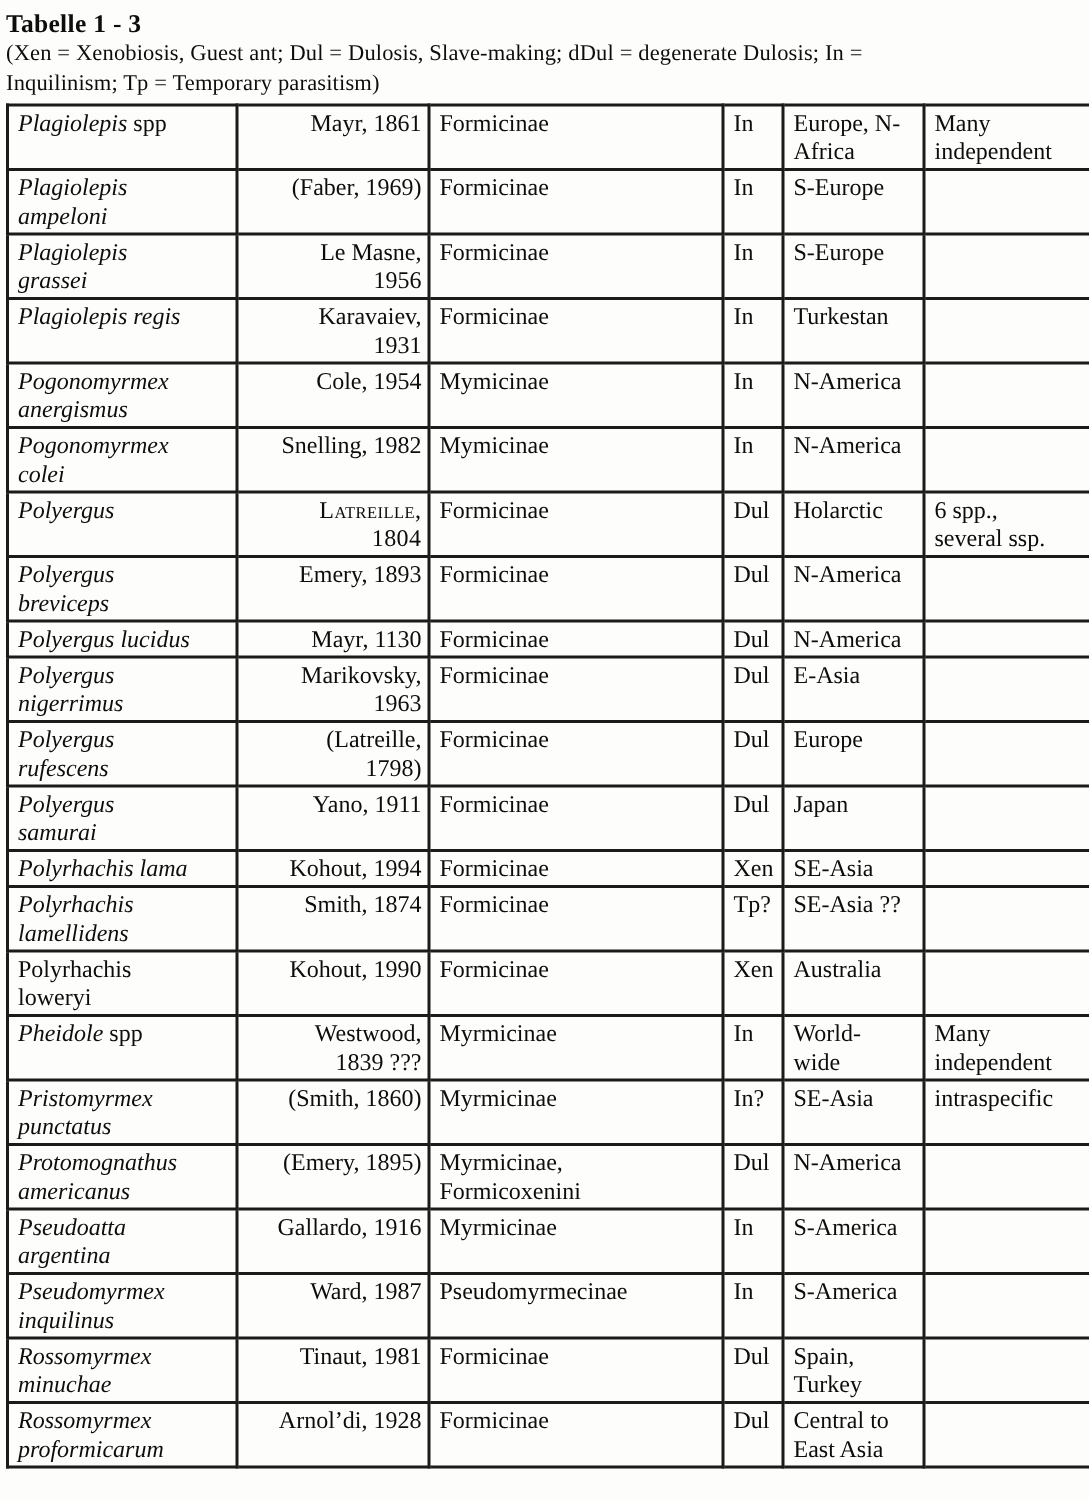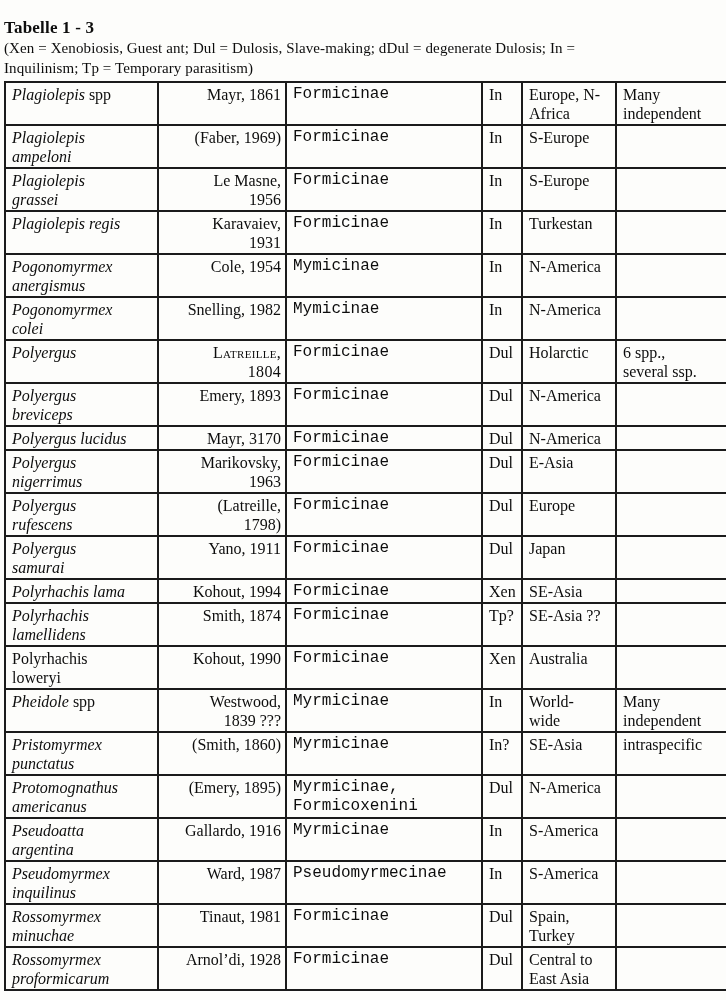--- a/index.html
+++ b/index.html
@@ -11,7 +11,7 @@
     background:#fdfdfb;
     color:#0d0d0d;
     font-family:"Liberation Serif","DejaVu Serif",serif;
-    padding:17px 2px 0 4px;
+    padding:5px 2px 0 4px;
     overflow:hidden;
   }
   .doc-title{

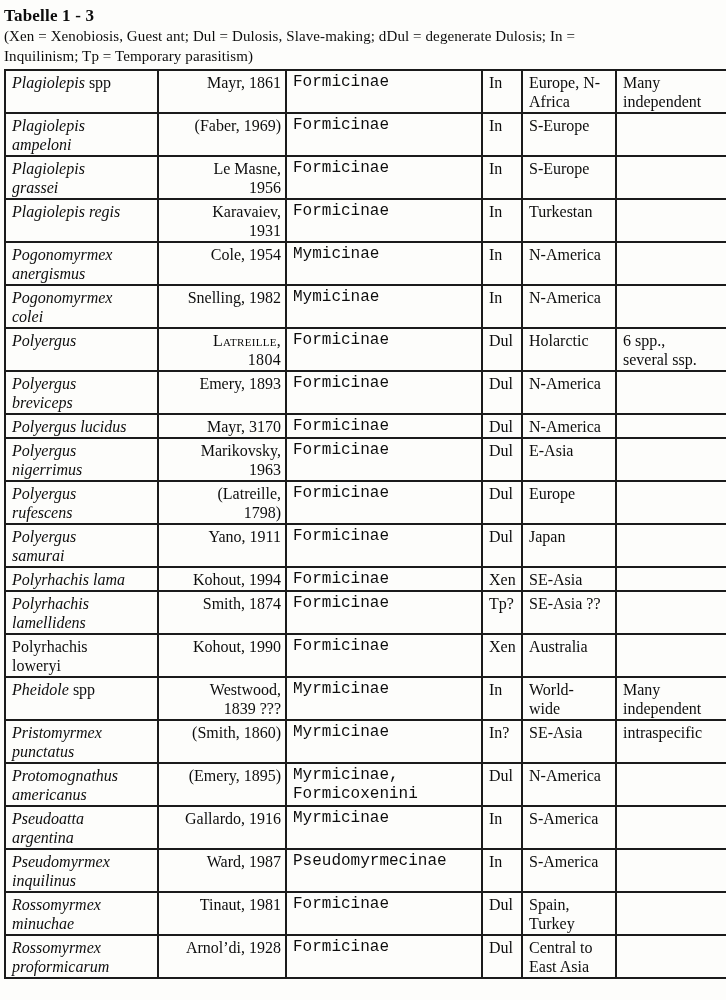--- a/index.html
+++ b/index.html
@@ -43,7 +43,7 @@
   }
   .c-species{width:153px;}
   .c-author{width:128px;text-align:right;}
-  .c-subfamily{width:196px;font-family:Liberation Mono, monospace;}
+  .c-subfamily{width:196px;}
   .c-type{width:40px;}
   .c-region{width:94px;}
   .c-notes{width:127px;}

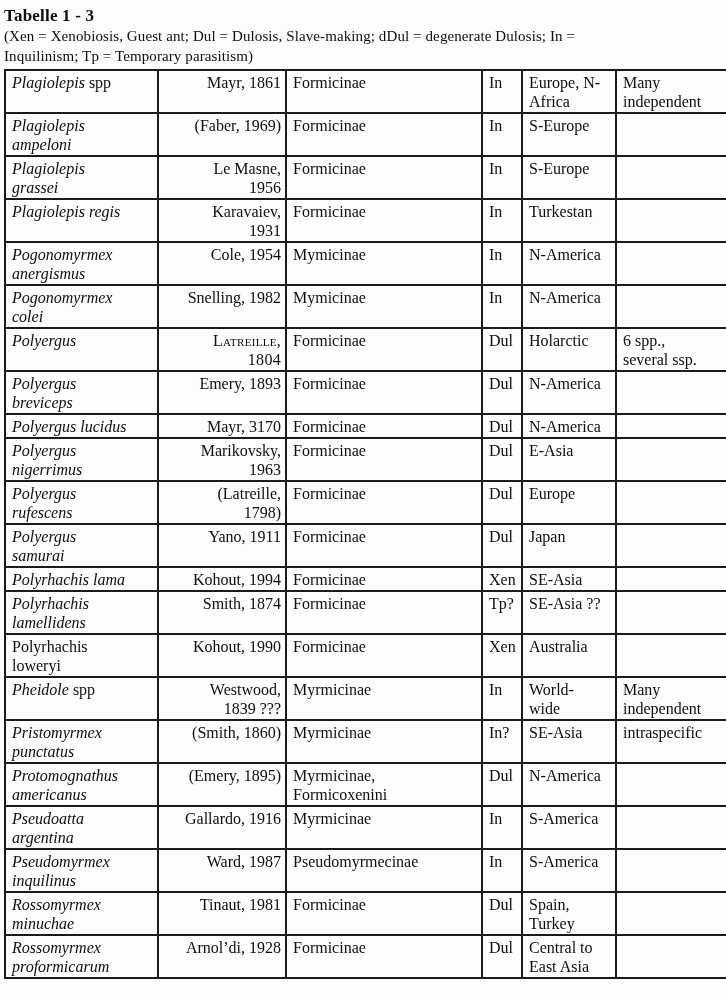--- a/index.html
+++ b/index.html
@@ -145,7 +145,7 @@
     </tr>
         <tr>
       <td class="c-species"><span class="it">Polyergus lucidus</span><span></span></td>
-      <td class="c-author">Mayr, 3170</td>
+      <td class="c-author">Mayr, 1130</td>
       <td class="c-subfamily">Formicinae</td>
       <td class="c-type">Dul</td>
       <td class="c-region">N-America</td>

